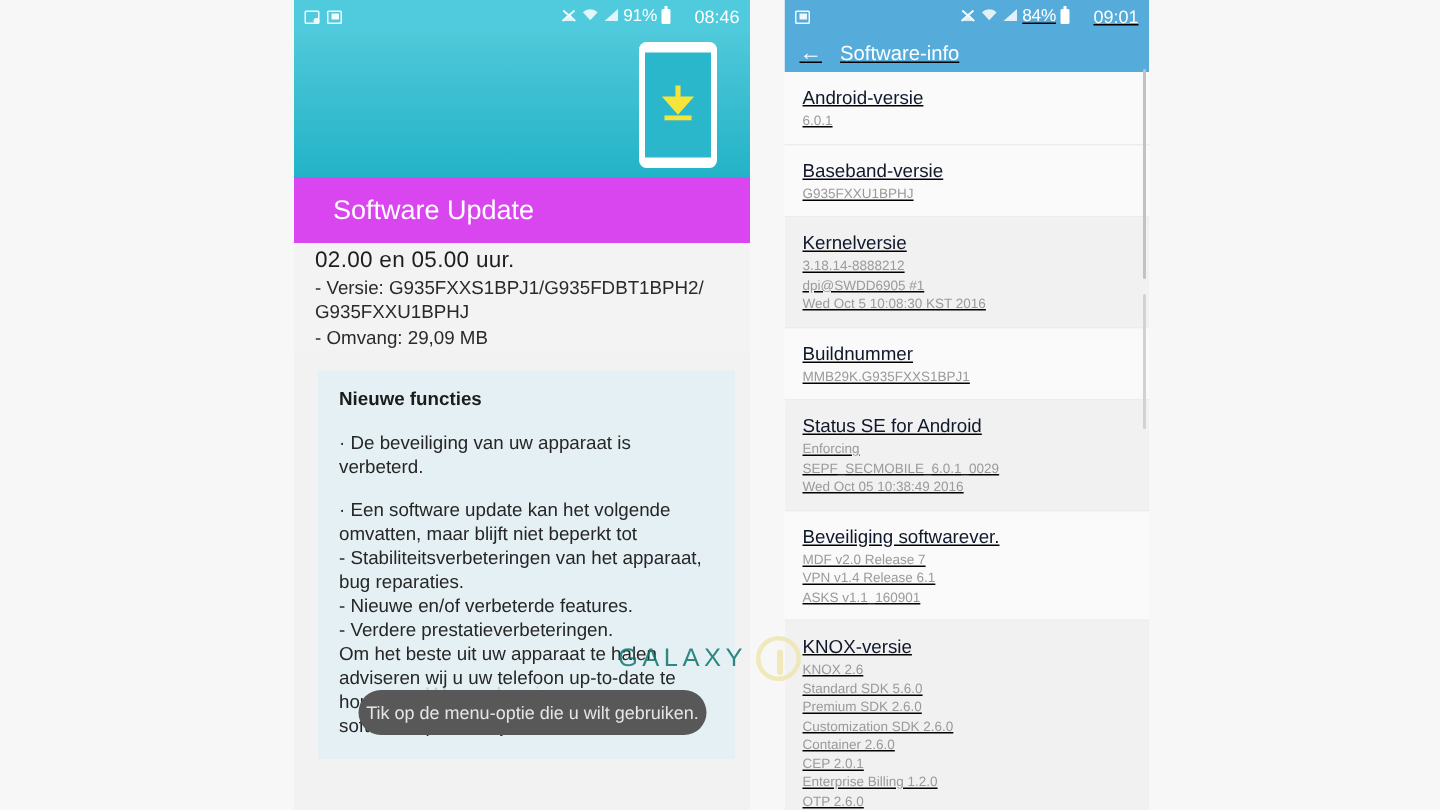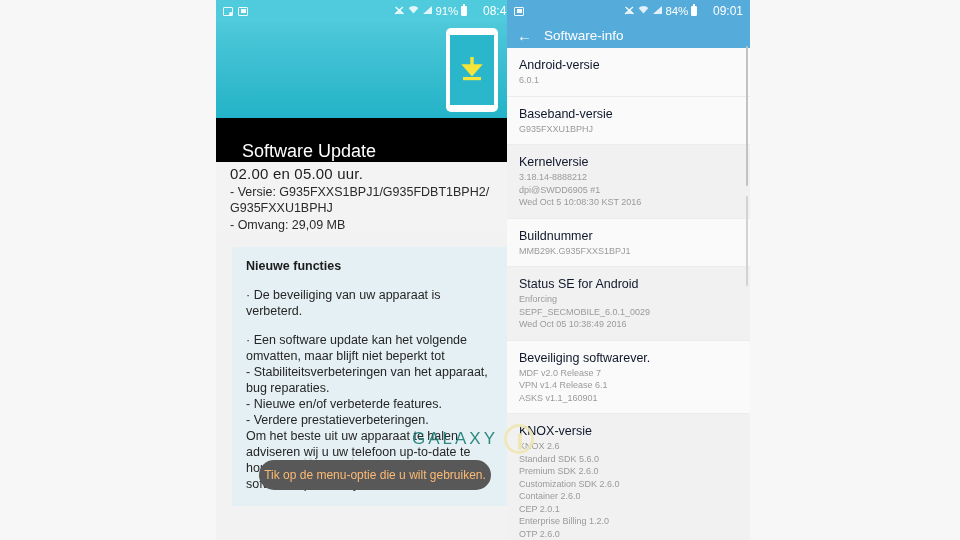--- a/index.html
+++ b/index.html
@@ -13,7 +13,7 @@
 
   
   #left-panel {
-    position: absolute; left: 216px; top: 0; width: 304px; height: 540px;
+    position: absolute; left: 196px; top: 0; width: 304px; height: 540px;
     background: #f2f2f2; overflow: hidden;
   }
   .statusbar {

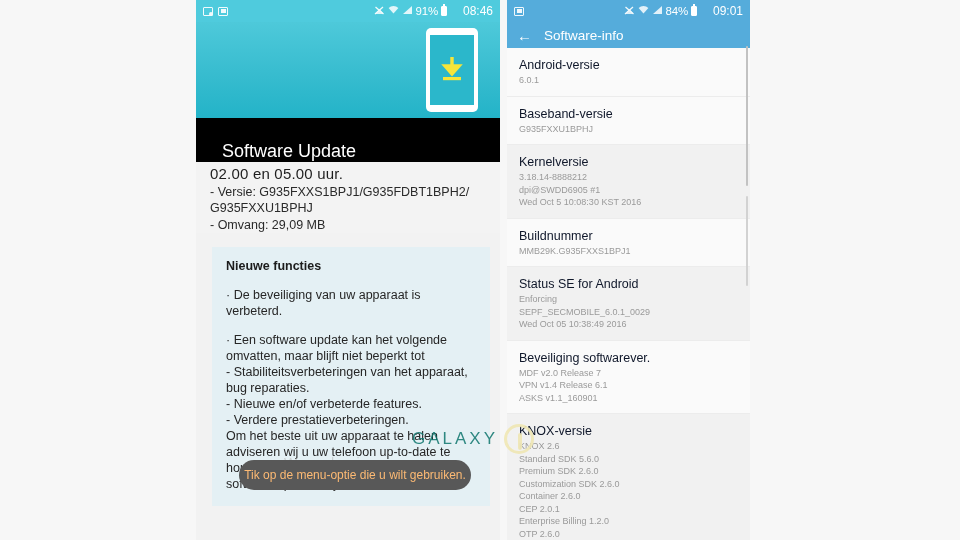--- a/index.html
+++ b/index.html
@@ -109,8 +109,8 @@
 
   
   #right-panel {
-    position: absolute; left: 507px; top: 0; width: 243px; height: 540px;
-    background: #fafafa; overflow: hidden;
+    position: absolute; left: 523px; top: 0; width: 243px; height: 540px;
+    background: #fafafa; overflow: hidden; text-decoration: underline;
   }
   #right-panel .statusbar { background: #55acdb; }
   #sw-appbar {

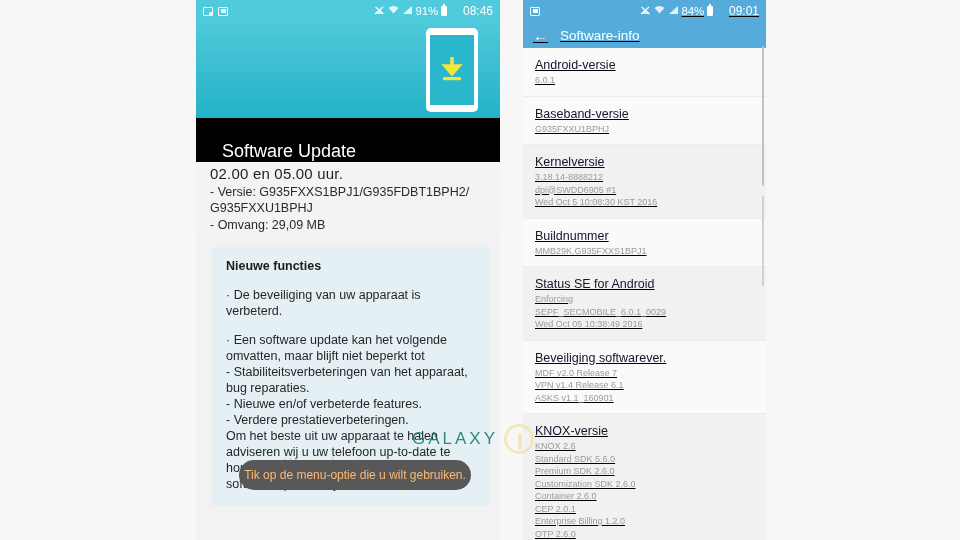--- a/index.html
+++ b/index.html
@@ -71,7 +71,7 @@
   #dl-arrow { width: 26px; height: 30px; }
 
   #update-titlebar {
-    background: #000000; height: 44px; display: flex; align-items: flex-end;
+    background: #d946ef; height: 44px; display: flex; align-items: center;
     padding-left: 26px;
   }
   #update-title { color: #fff; font-size: 18px; }

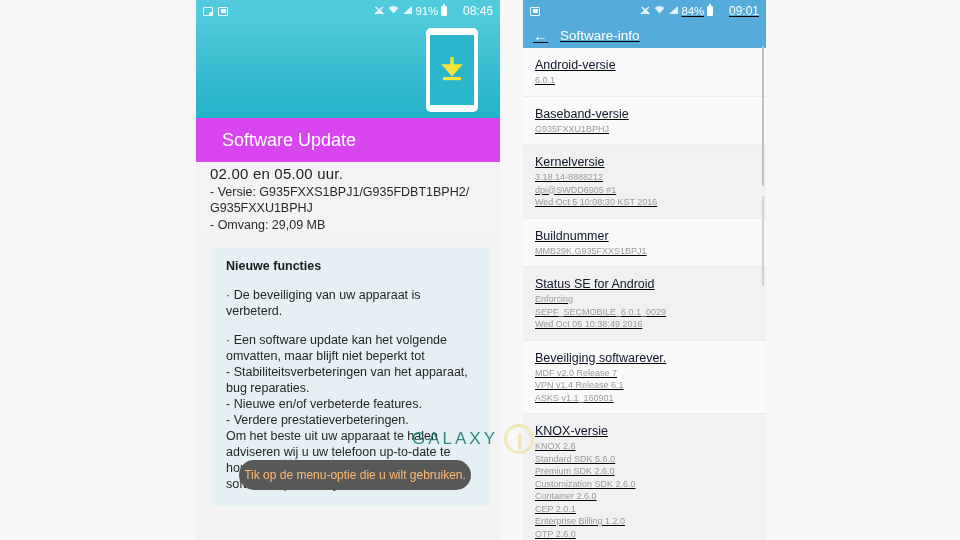--- a/index.html
+++ b/index.html
@@ -89,7 +89,7 @@
 
   #toast {
     position: absolute; left: 43px; top: 460px; width: 232px; height: 30px;
-    background: #585858; border-radius: 15px; color: #fdba74;
+    background: #585858; border-radius: 15px; color: #e5e5e5;
     display: flex; align-items: center; justify-content: center;
     font-size: 12px;
   }

